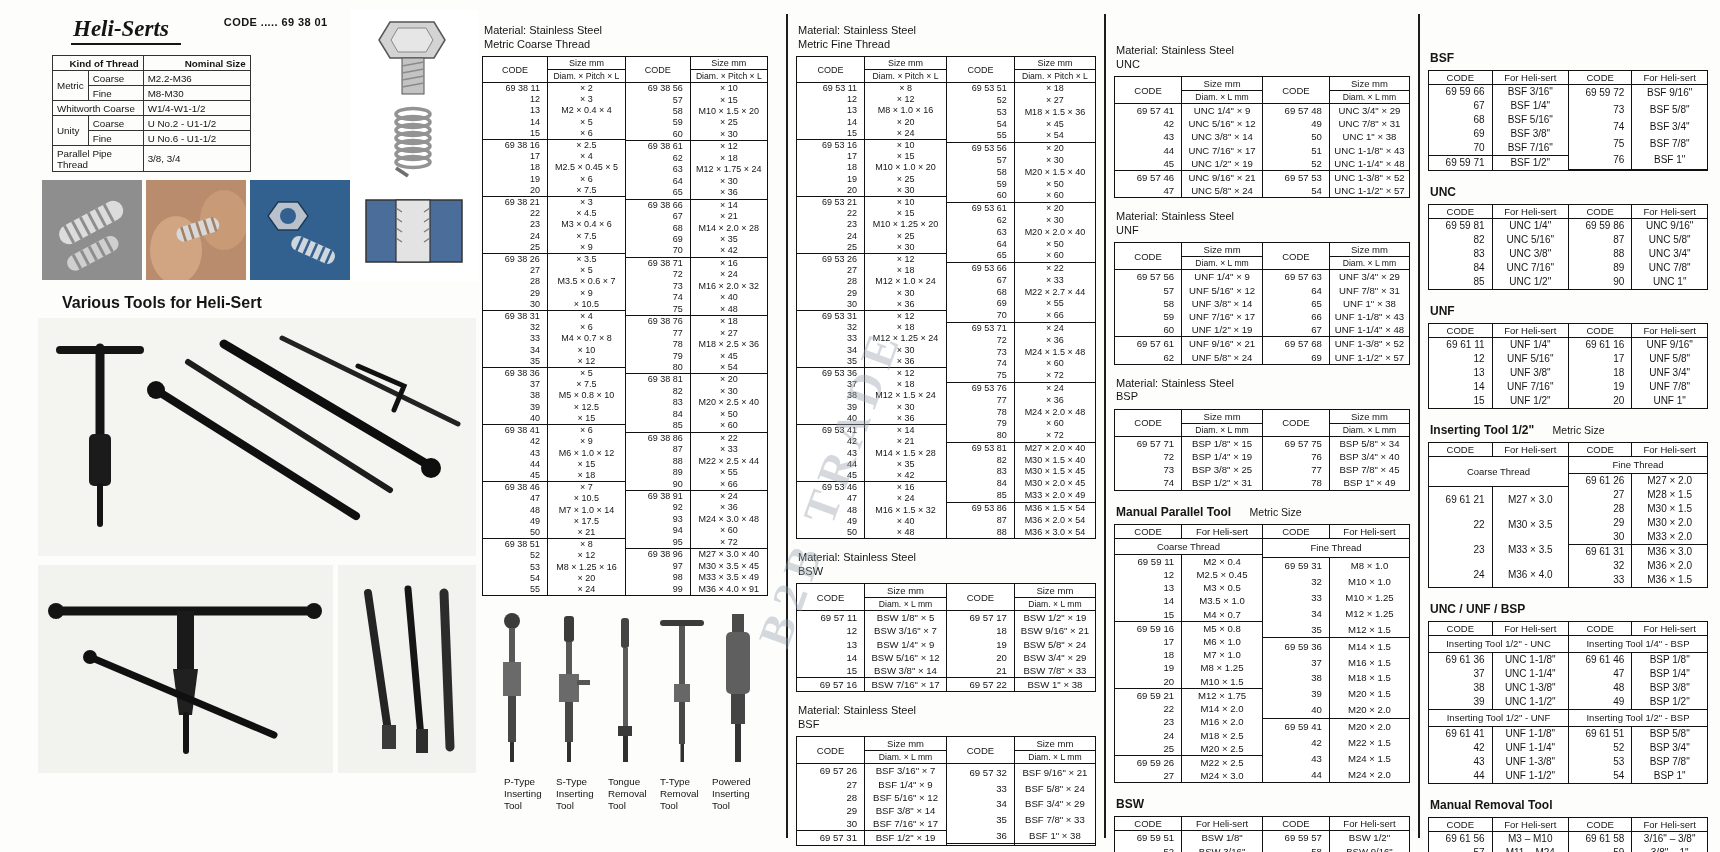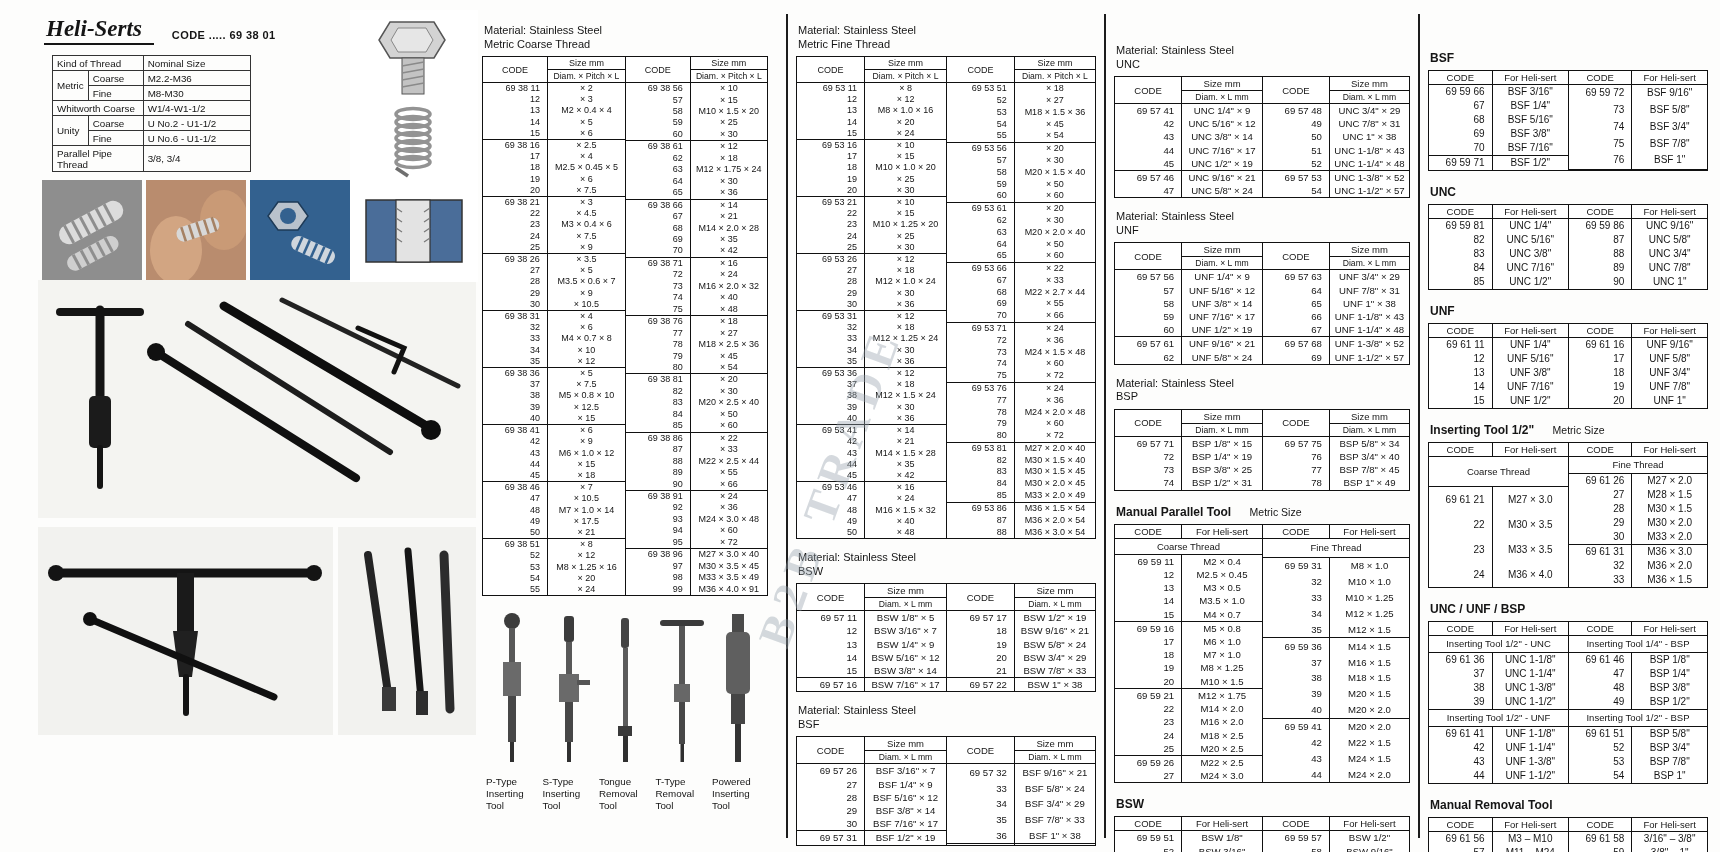--- a/index.html
+++ b/index.html
@@ -13,7 +13,7 @@
   .col4{left:1114px;top:34px;width:296px}
   .col5{left:1428px;top:28px;width:280px}
 
-  .title-row{display:flex;align-items:flex-end;gap:18px;margin-left:6px}
+  .title-row{display:flex;align-items:flex-start;gap:43px;margin-left:33px}
   .br{font-family:"Liberation Serif",serif;font-style:italic;font-weight:bold;font-size:23px;margin:0;border-bottom:2px solid #151515;padding:0 12px 1px 2px}
   .code-label{font-weight:bold;font-size:11px;padding-bottom:4px;letter-spacing:.4px}
 

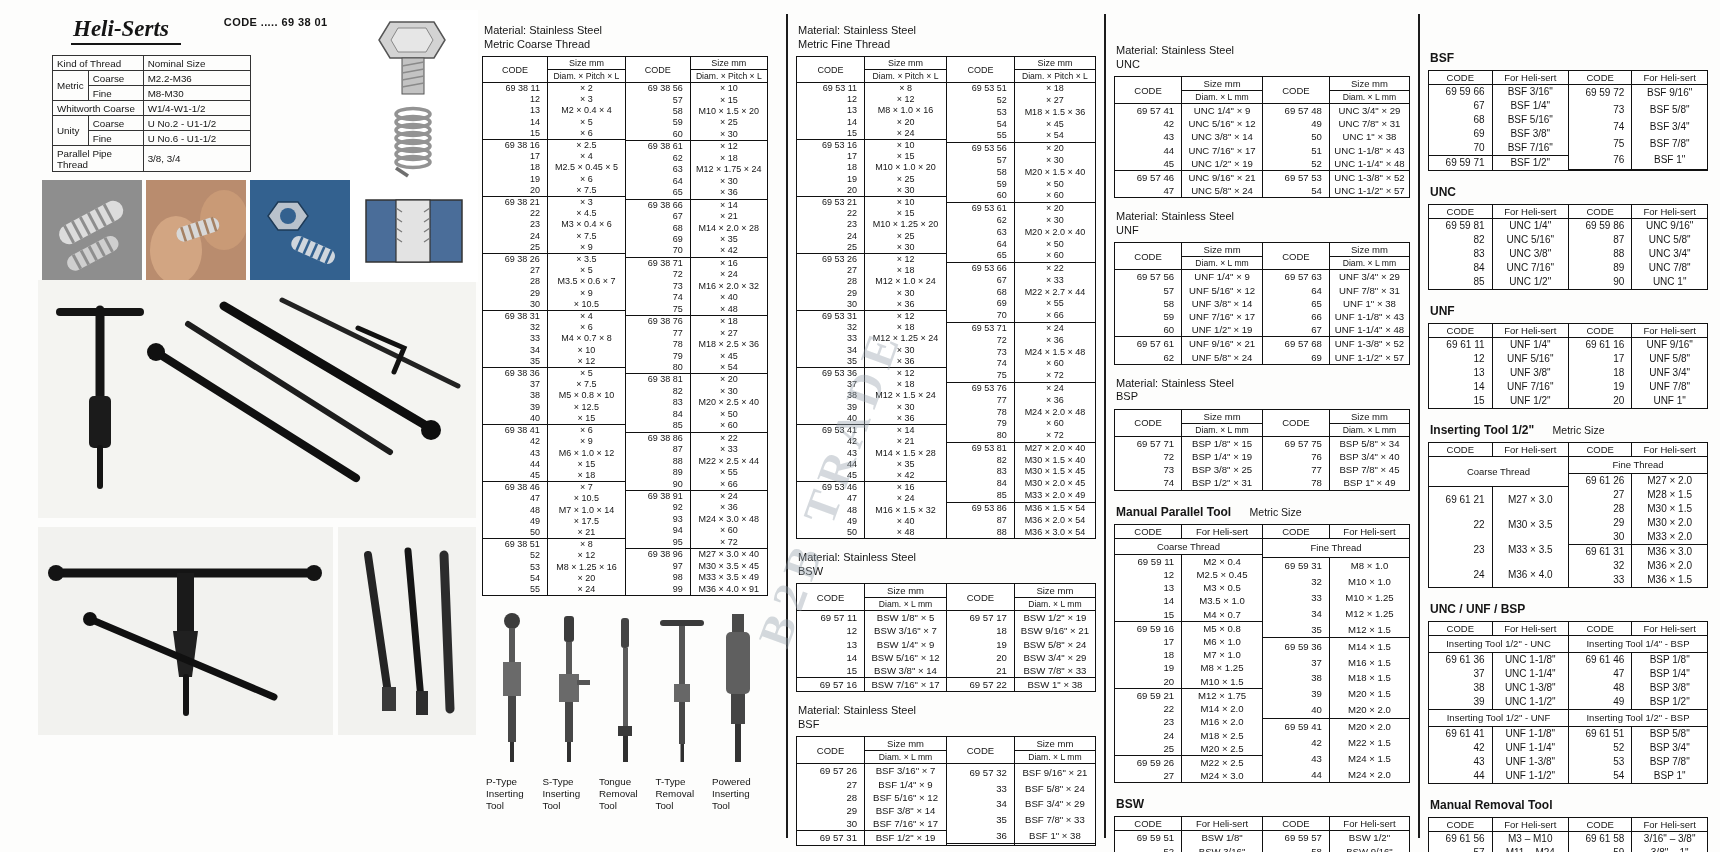--- a/index.html
+++ b/index.html
@@ -19,7 +19,7 @@
 
   .kind-table{border-collapse:collapse;margin:10px 0 0 14px}
   .kind-table th,.kind-table td{border:1px solid #333;font-size:9.8px;padding:1.5px 4px;text-align:left;vertical-align:middle}
-  .kind-table th{text-align:left;font-weight:normal}
+  .kind-table th{text-align:right;font-weight:bold}
   .kt-group{width:64px}.kt-sub{width:46px}.kt-size{width:98px}
   .pre{white-space:pre-line}
 

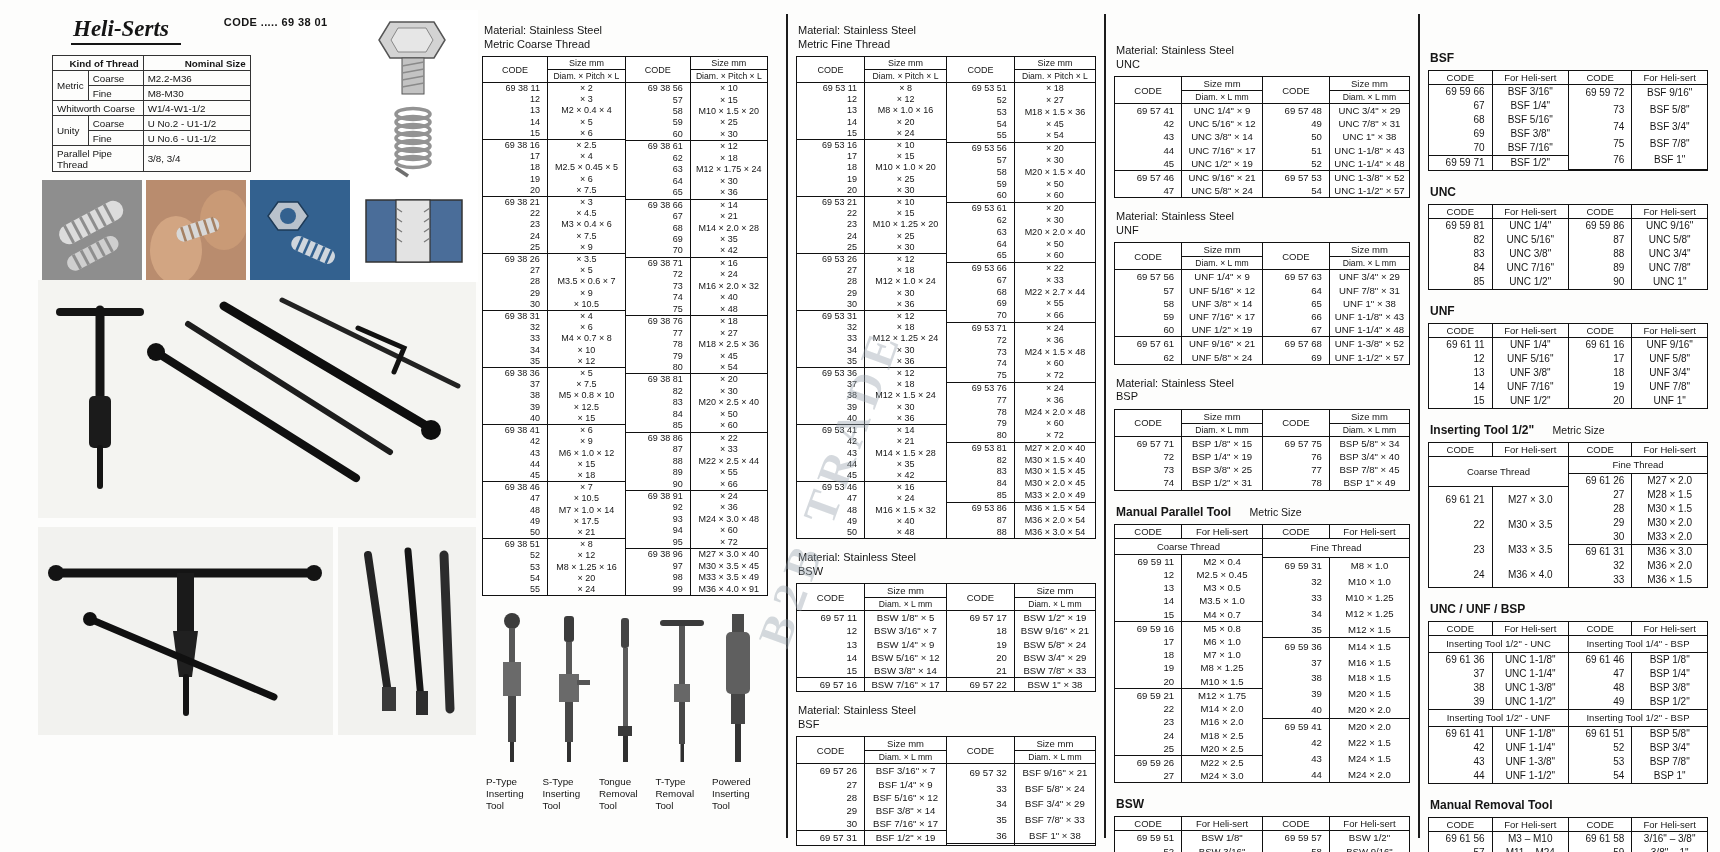--- a/index.html
+++ b/index.html
@@ -199,6 +199,7 @@
     </svg>
   </div>
 
+  <h2 class="tools-heading">Various Tools for Heli-Sert</h2>
 
   <svg width="438" height="238" viewBox="0 0 438 238">
     <rect width="438" height="238" fill="#f4f4f1"></rect>

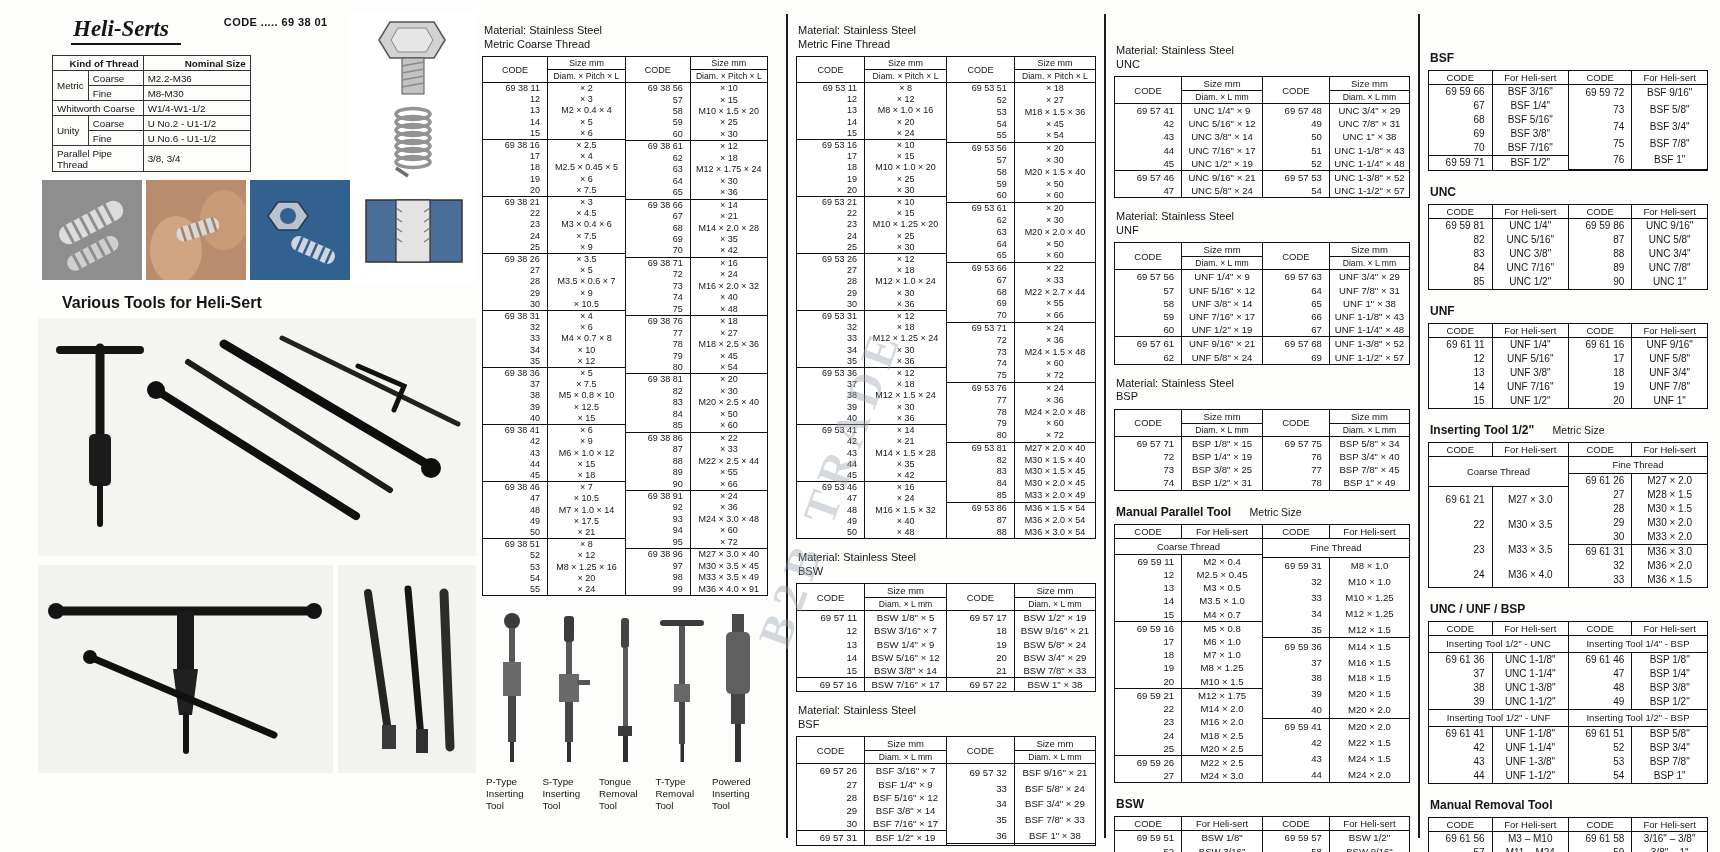--- a/index.html
+++ b/index.html
@@ -54,7 +54,7 @@
 
   .tool-figs{display:flex;justify-content:space-between;margin-top:14px;padding:0 4px}
   .tool-fig{width:52px;display:flex;justify-content:center}
-  .tool-labels{display:flex;justify-content:space-between;margin-top:8px;padding:0 4px}
+  .tool-labels{display:flex;justify-content:flex-end;margin-top:8px;padding:0 4px}
   .tool-label{width:52px;font-size:9.8px;line-height:12px;white-space:pre-line}
 </style>
 </head>

